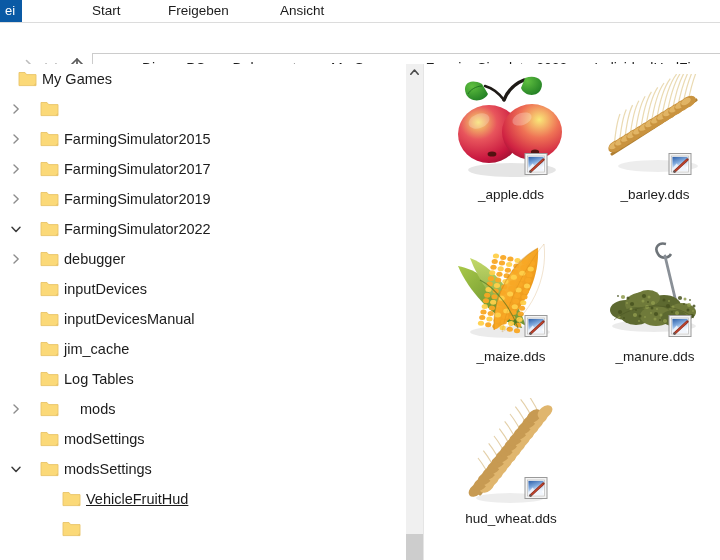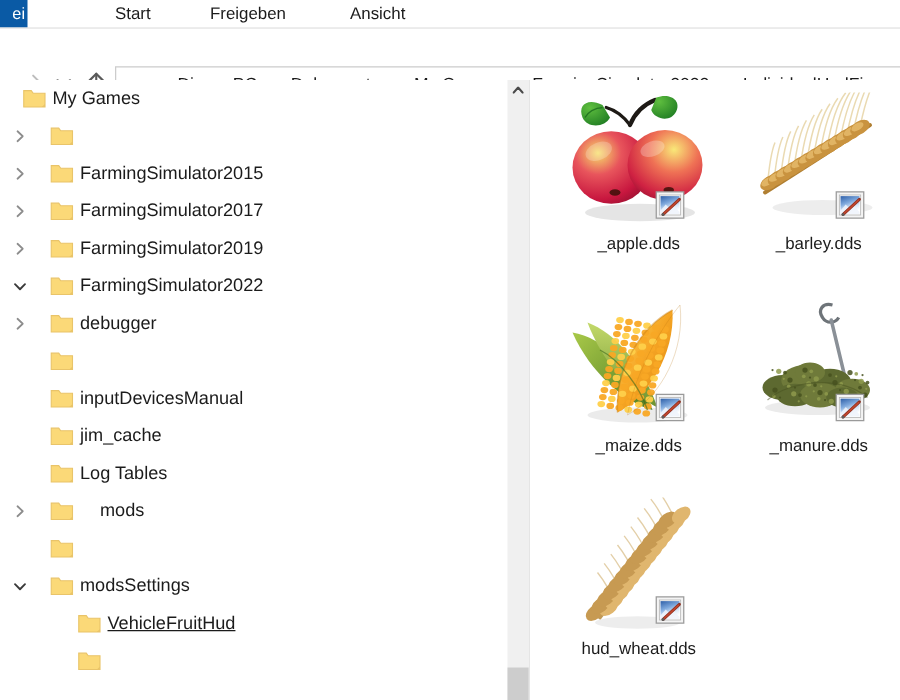--- a/index.html
+++ b/index.html
@@ -36,7 +36,7 @@
     color: #ffffff;
     font-size: 13px;
     line-height: 22px;
-    text-align: right;
+    text-align: center;
     padding-right: 2px;
     box-sizing: border-box;
     overflow: hidden;

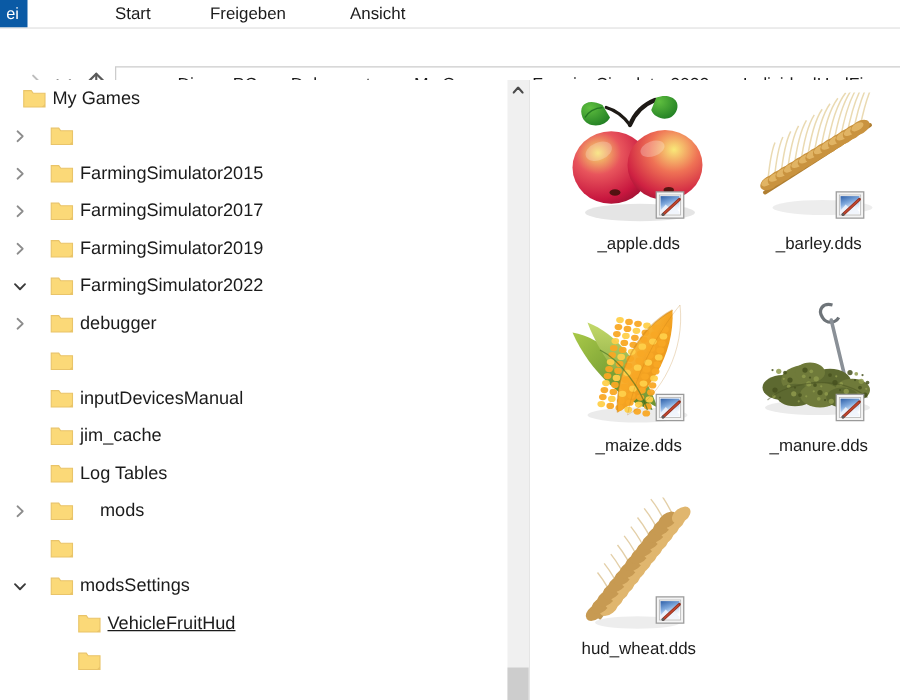--- a/index.html
+++ b/index.html
@@ -380,6 +380,7 @@
               <path d="M1 1.5 L7 1.5 L8.6 3.6 L18 3.6 L18 14.6 L1 14.6 Z" fill="#fbd978" stroke="#e9c469" stroke-width="0.9"></path>
               <path d="M15.4 14.6 L18 14.6 L18 12.1 Z" fill="#e9c469"></path>
             </svg></span>
+          <span class="tree-label" style="left: 64px;">inputDevices</span>
         </div>
         <div class="tree-row">
           <span class="tree-folder" style="left: 40px;"><svg width="19" height="16" viewBox="0 0 19 16">

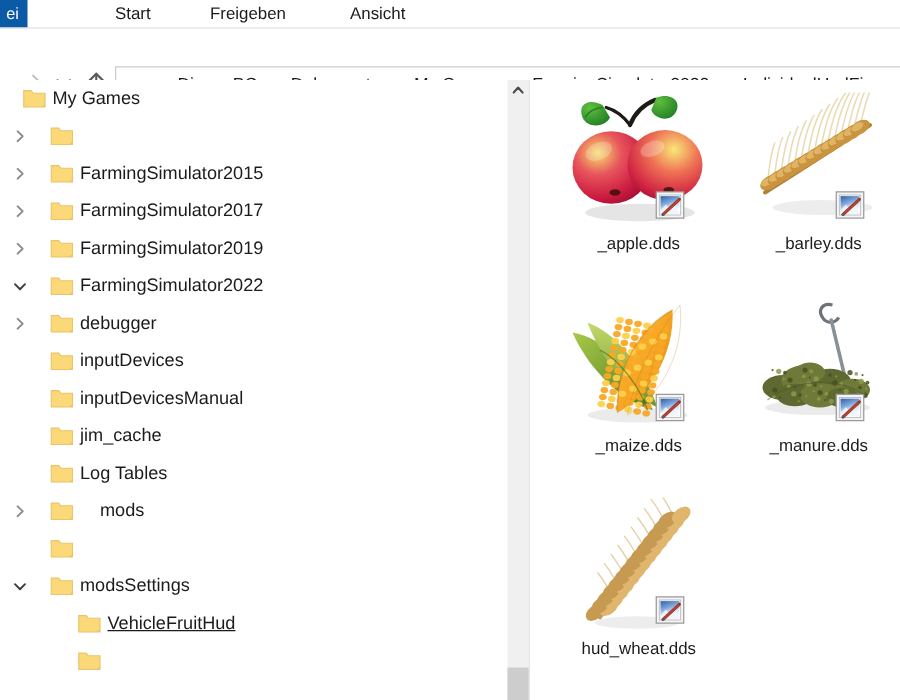--- a/index.html
+++ b/index.html
@@ -420,6 +420,7 @@
               <path d="M1 1.5 L7 1.5 L8.6 3.6 L18 3.6 L18 14.6 L1 14.6 Z" fill="#fbd978" stroke="#e9c469" stroke-width="0.9"></path>
               <path d="M15.4 14.6 L18 14.6 L18 12.1 Z" fill="#e9c469"></path>
             </svg></span>
+          <span class="tree-label" style="left: 64px;">modSettings</span>
         </div>
         <div class="tree-row">
           <span class="tree-chevron" style="left: 10px;">

